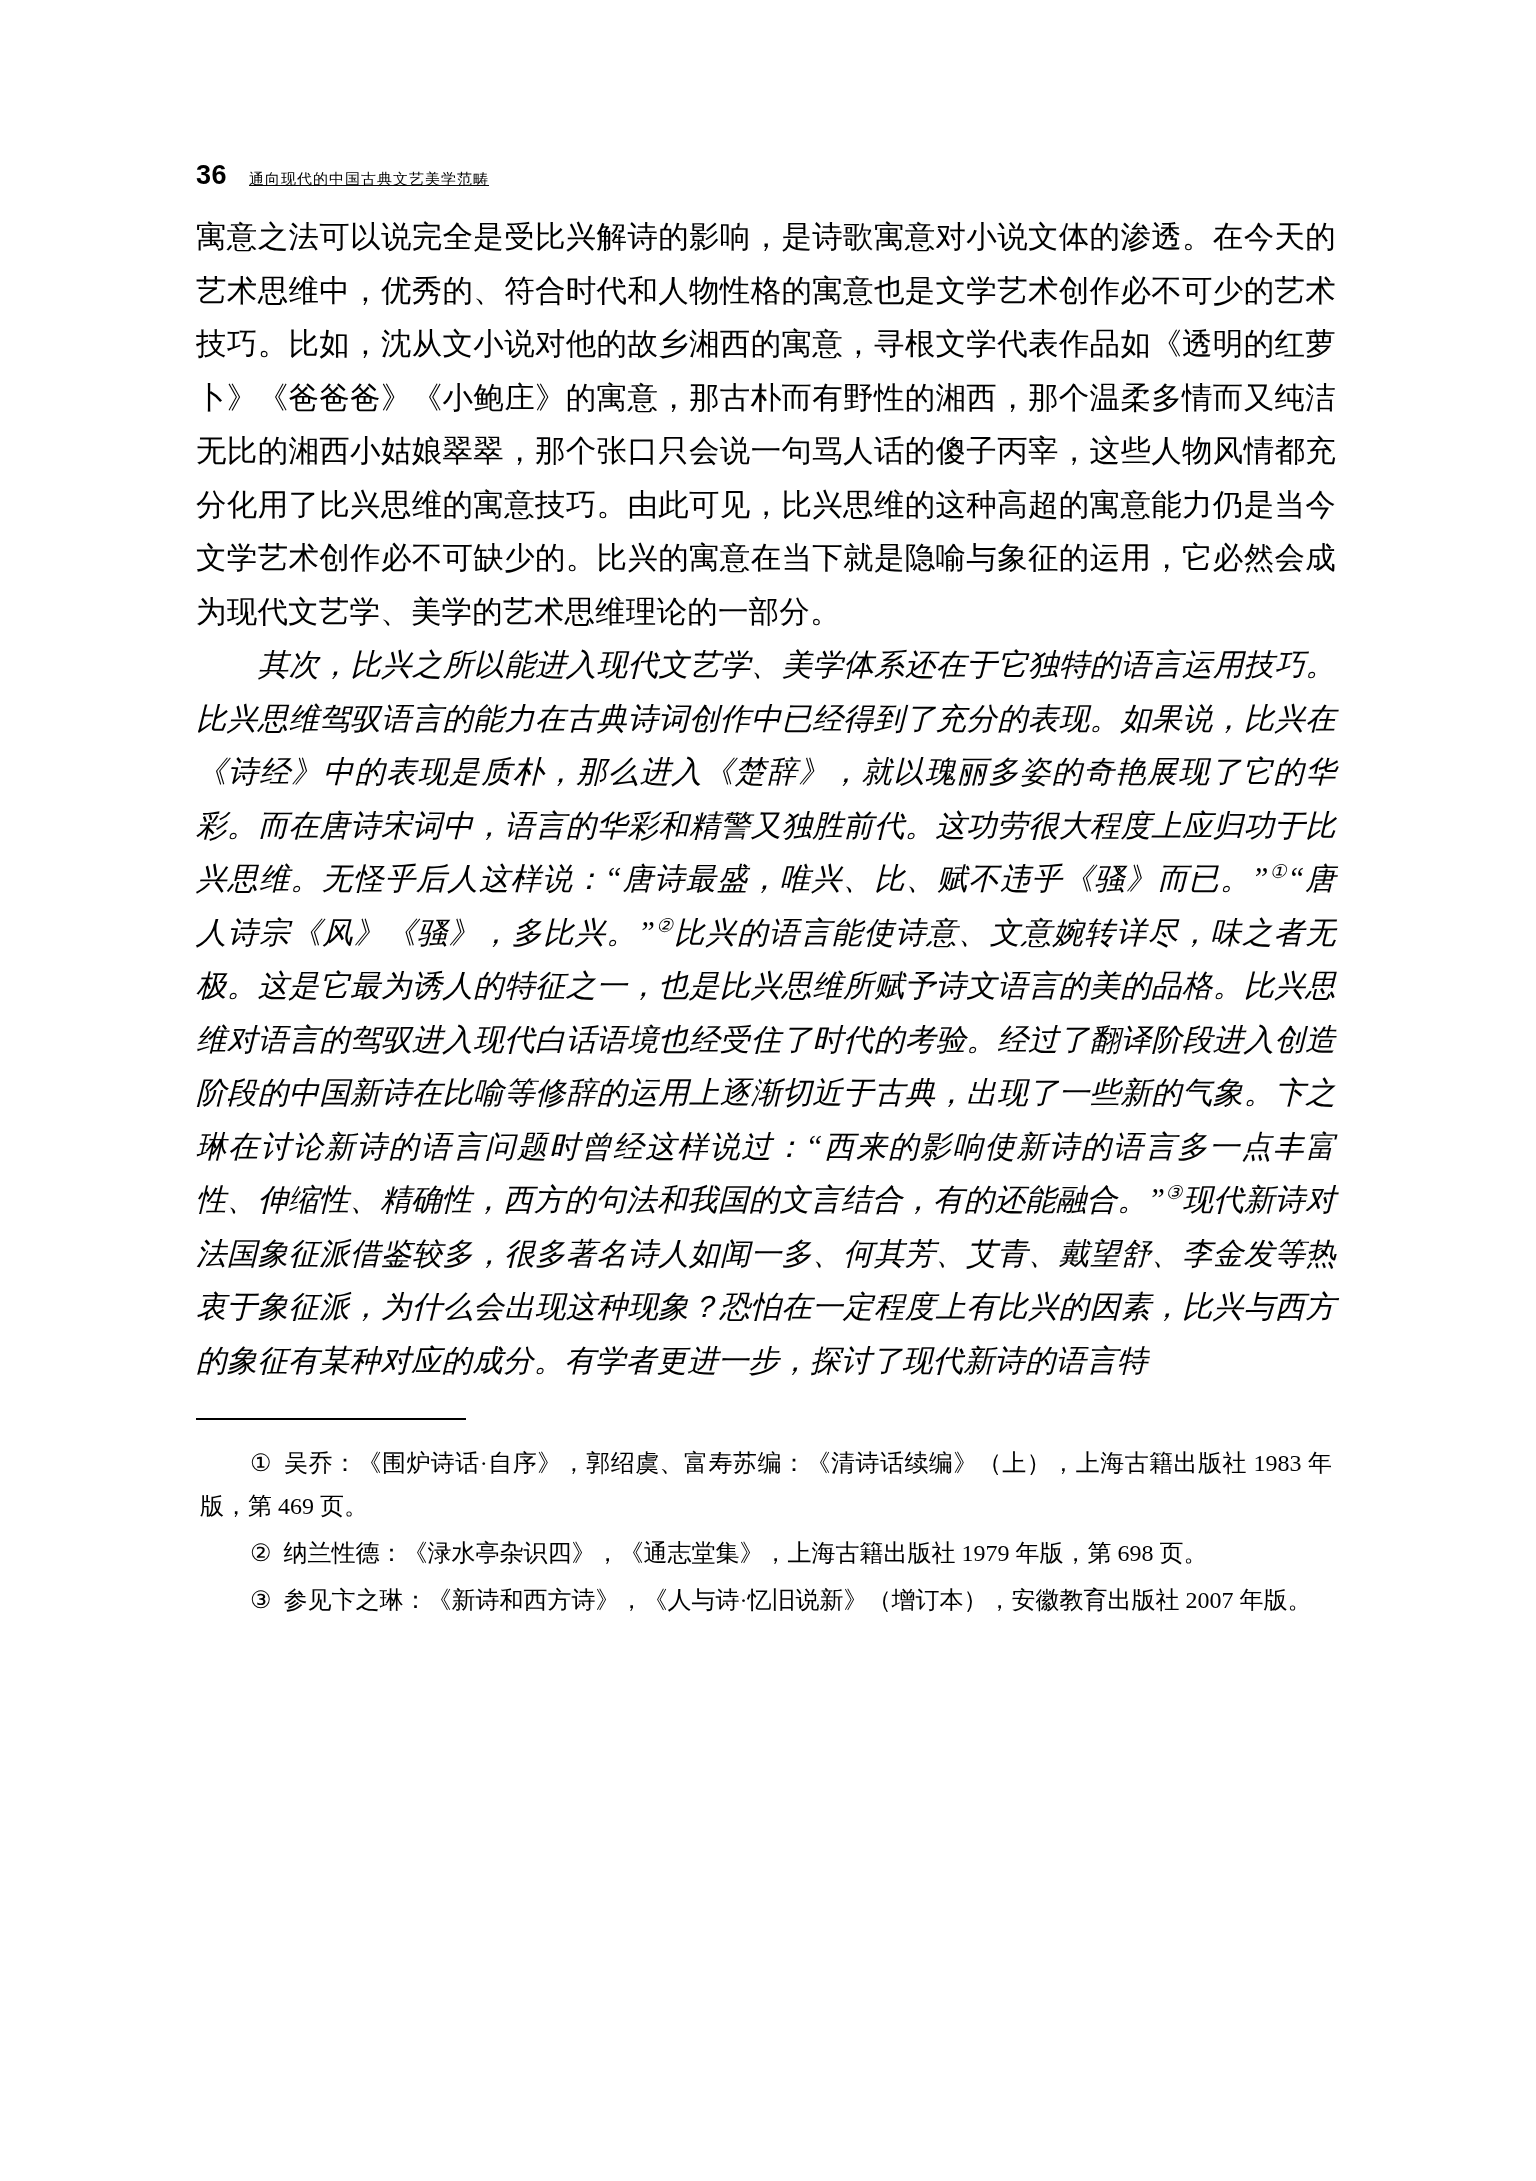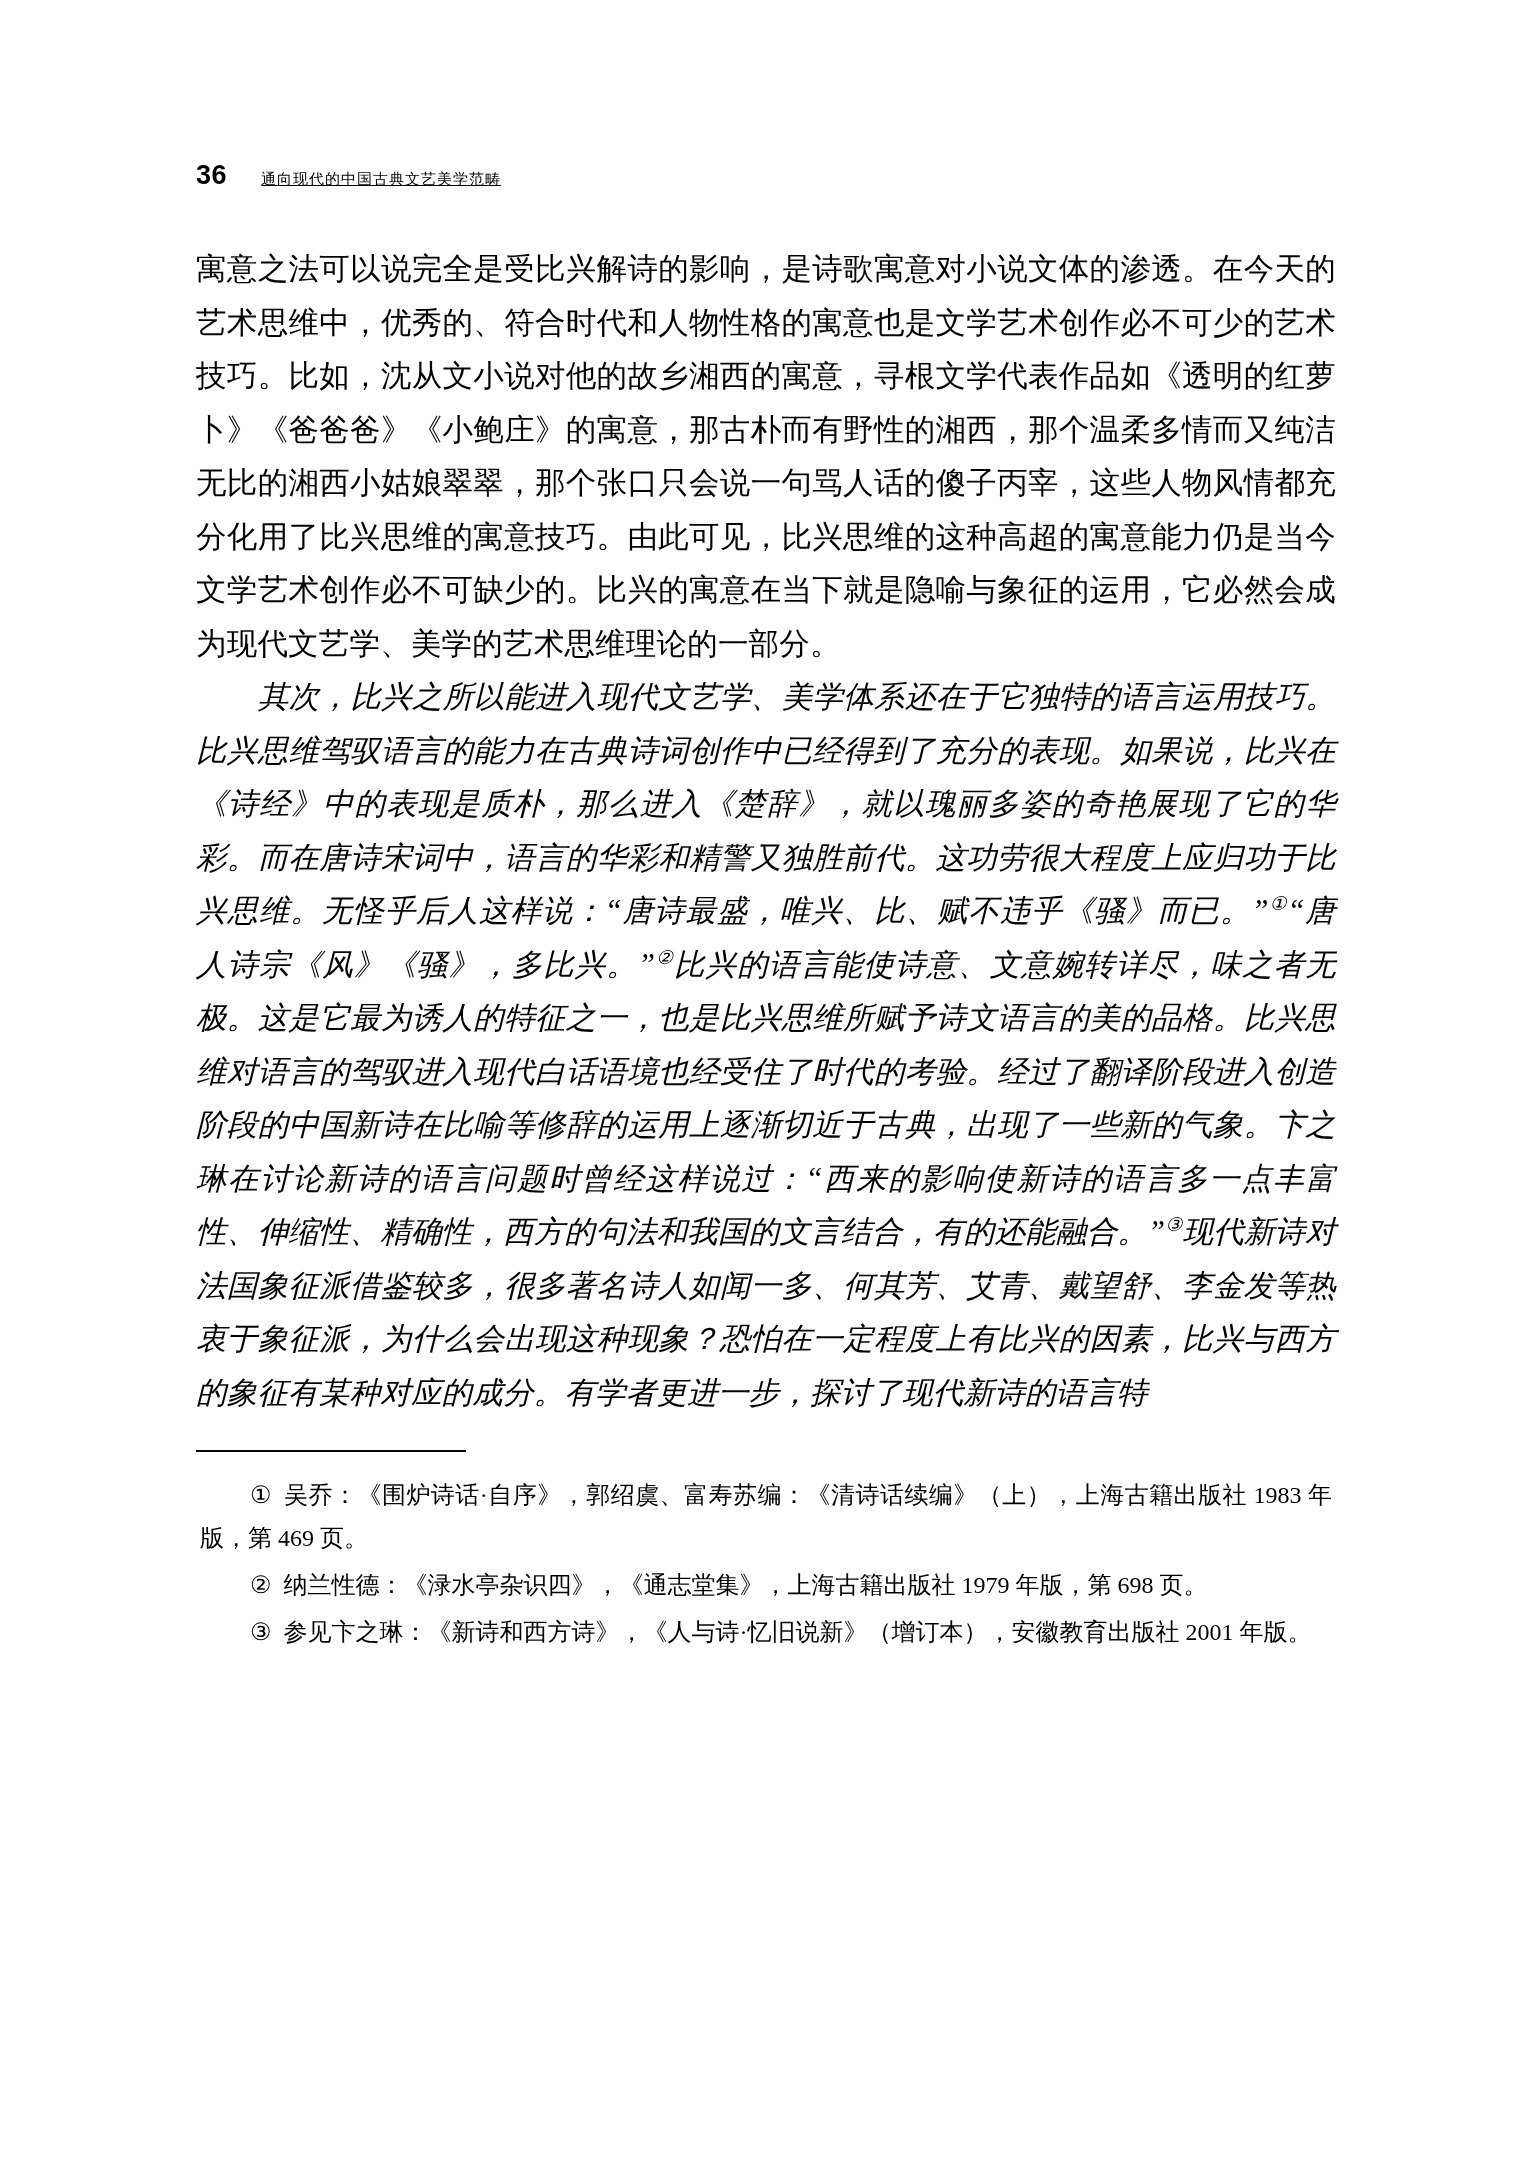--- a/index.html
+++ b/index.html
@@ -26,8 +26,8 @@
   .header {
     display: flex;
     align-items: baseline;
-    gap: 34px;
-    margin-bottom: 52px;
+    gap: 22px;
+    margin-bottom: 20px;
   }
   .header .folio {
     font-family: "Liberation Sans", "DejaVu Sans", sans-serif;

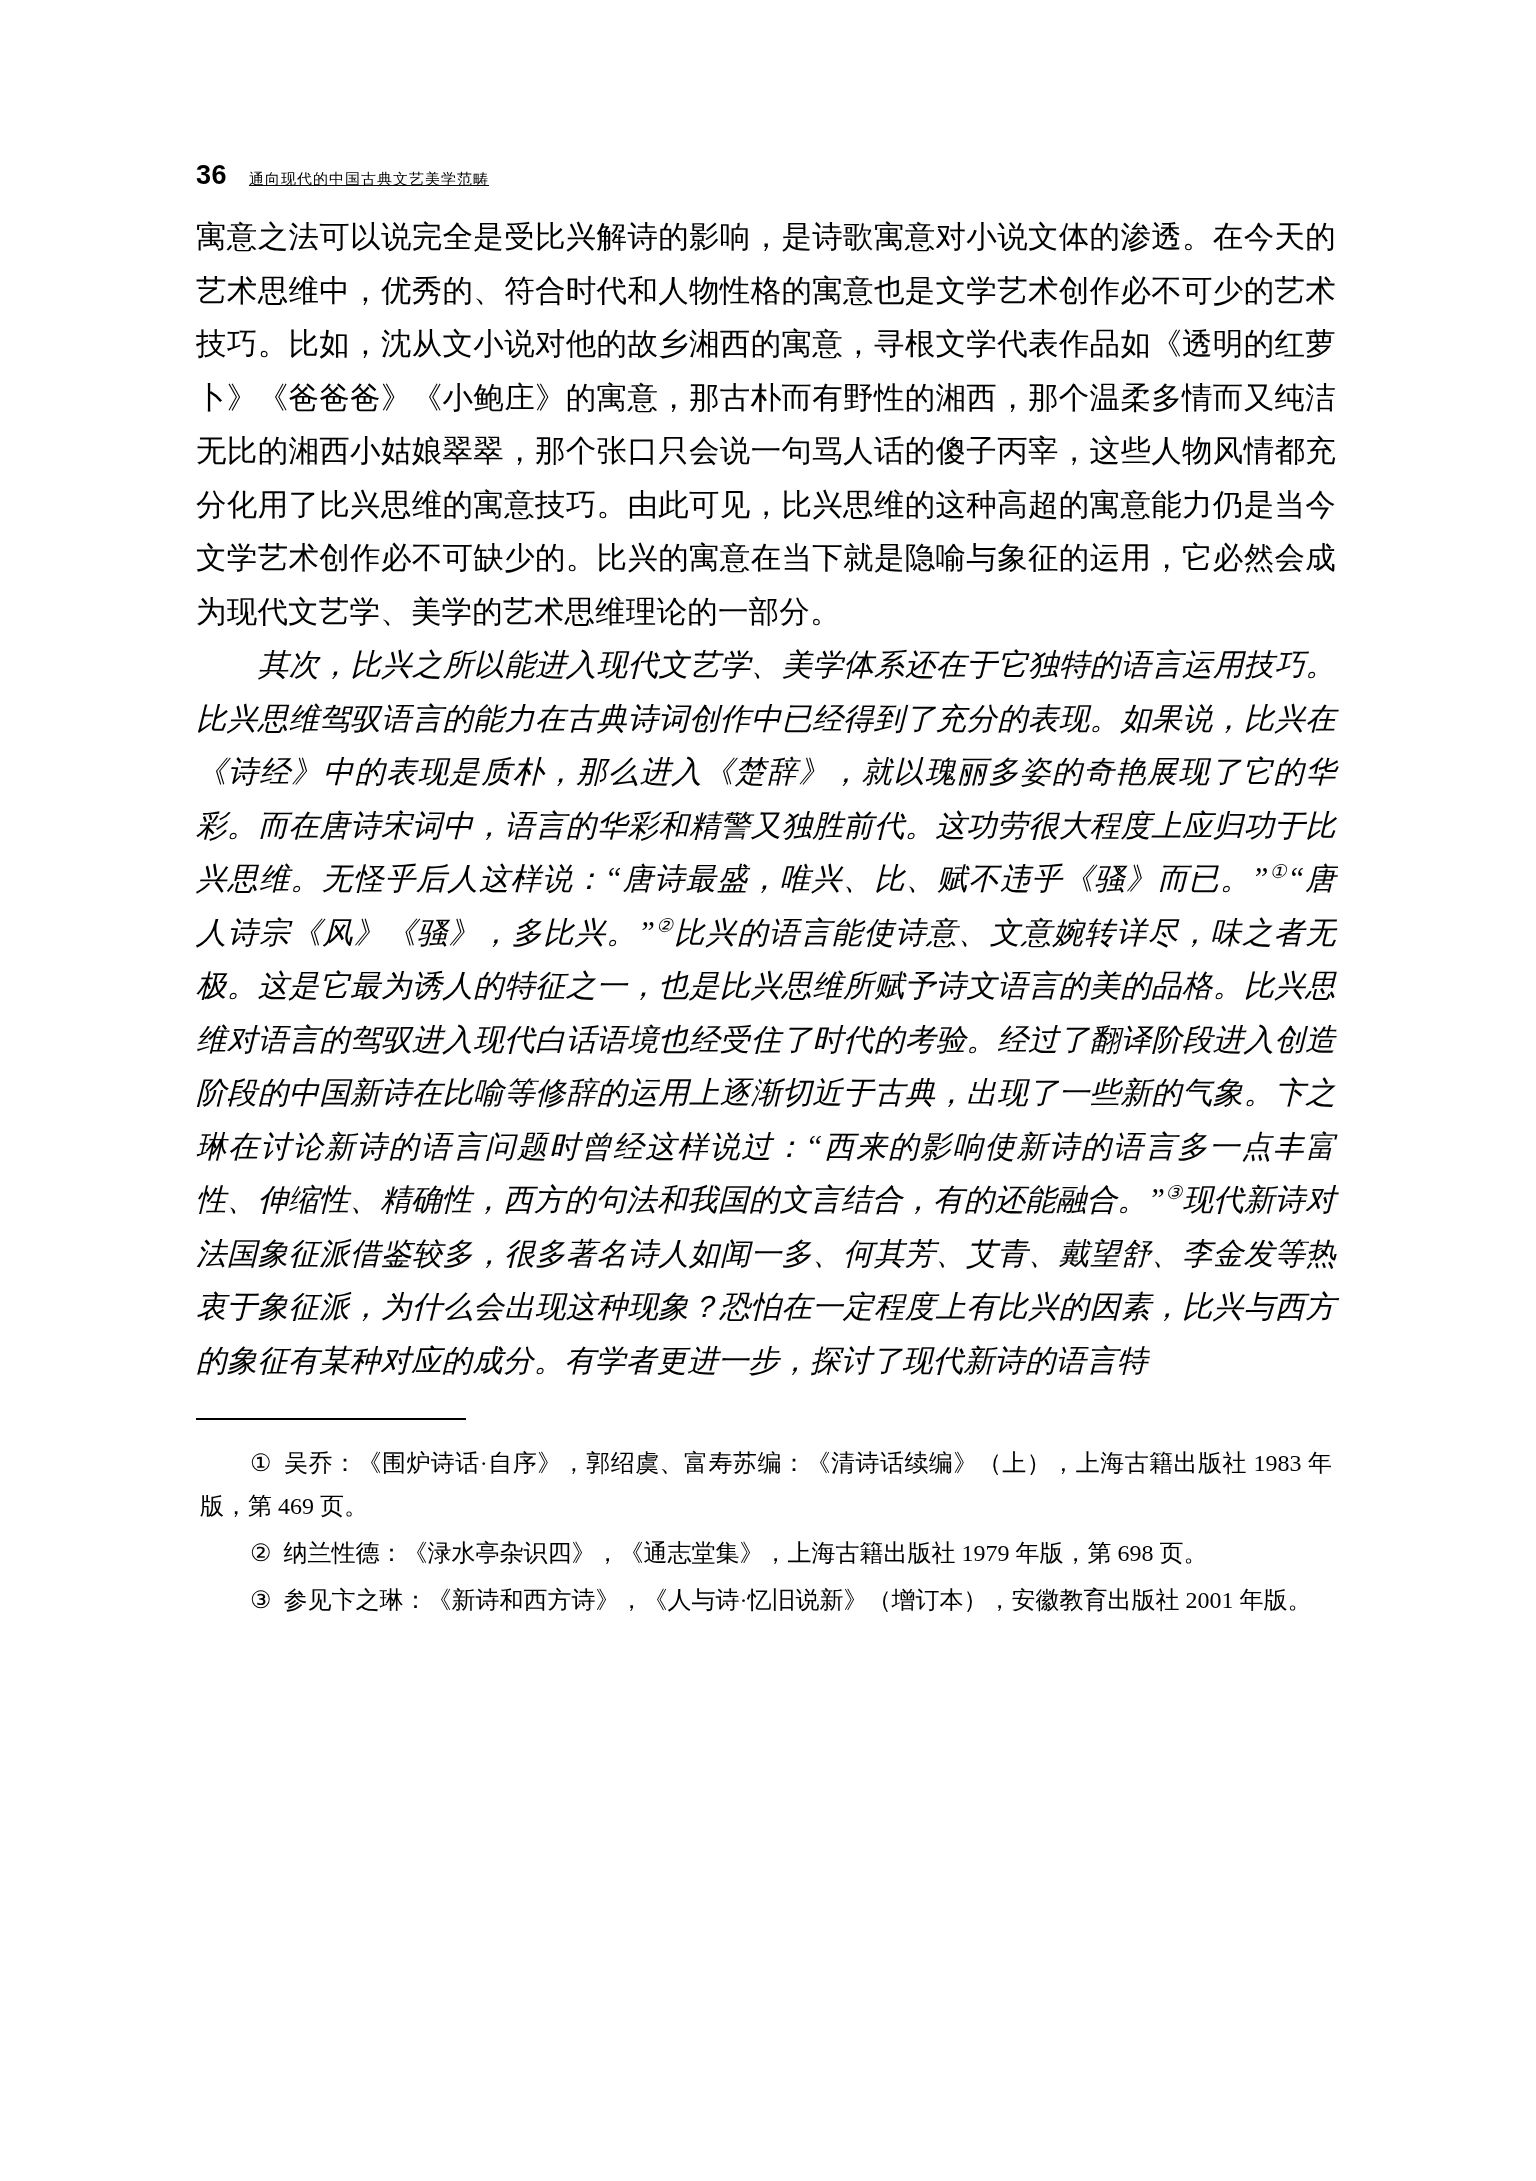--- a/index.html
+++ b/index.html
@@ -101,7 +101,7 @@
     <div class="footnotes">
       <p><span class="fn-mark">①</span><span>吴乔：《围炉诗话·自序》，郭绍虞、富寿苏编：《清诗话续编》（上），上海古籍出版社 1983 年版，第 469 页。</span></p>
       <p><span class="fn-mark">②</span><span>纳兰性德：《渌水亭杂识四》，《通志堂集》，上海古籍出版社 1979 年版，第 698 页。</span></p>
-      <p><span class="fn-mark">③</span><span>参见卞之琳：《新诗和西方诗》，《人与诗·忆旧说新》（增订本），安徽教育出版社 2001 年版。</span></p>
+      <p><span class="fn-mark">③</span><span>参见卞之琳：《新诗和西方诗》，《人与诗·忆旧说新》（增订本），安徽教育出版社 2007 年版。</span></p>
     </div>
 
   </div>

